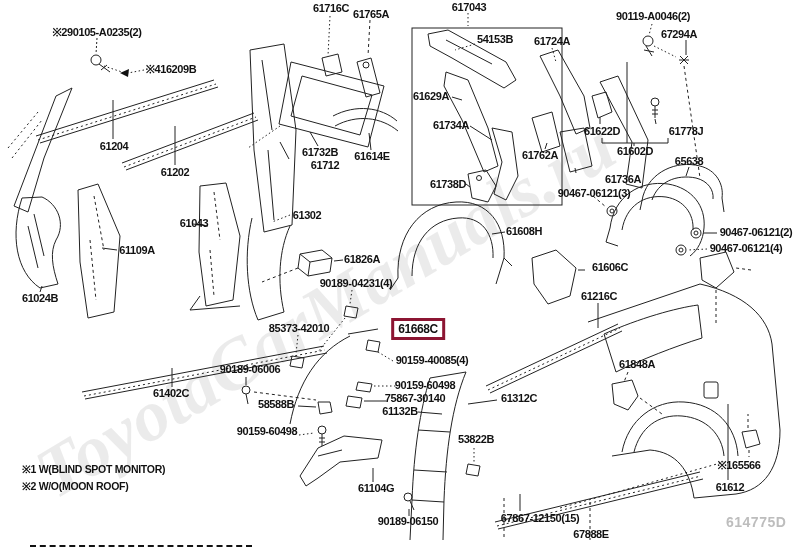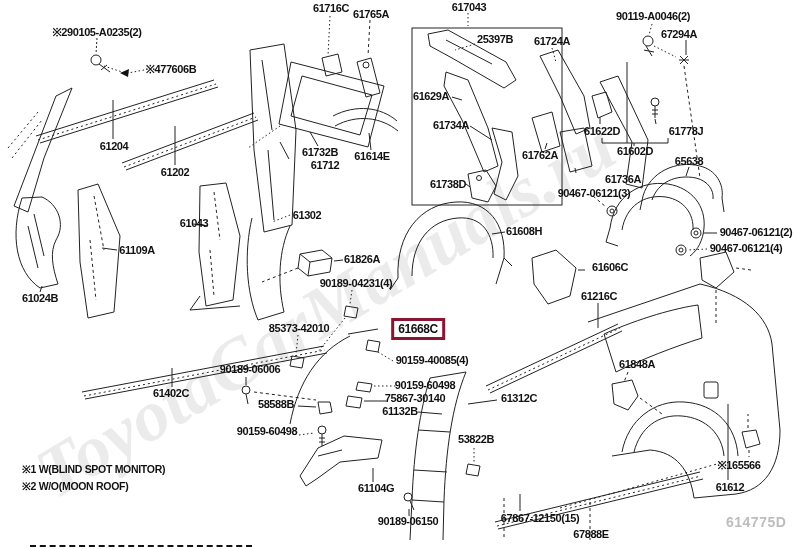--- a/index.html
+++ b/index.html
@@ -216,7 +216,7 @@
       <div class="part-label" style="left: 331px; top: 3px;">61716C</div>
       <div class="part-label" style="left: 371px; top: 9px;">61765A</div>
       <div class="part-label" style="left: 469px; top: 2px;">617043</div>
-      <div class="part-label" style="left: 495px; top: 34px;">25397B</div>
+      <div class="part-label" style="left: 495px; top: 34px;">54153B</div>
       <div class="part-label" style="left: 552px; top: 36px;">61724A</div>
       <div class="part-label" style="left: 653px; top: 11px;">90119-A0046(2)</div>
       <div class="part-label" style="left: 679px; top: 29px;">67294A</div>

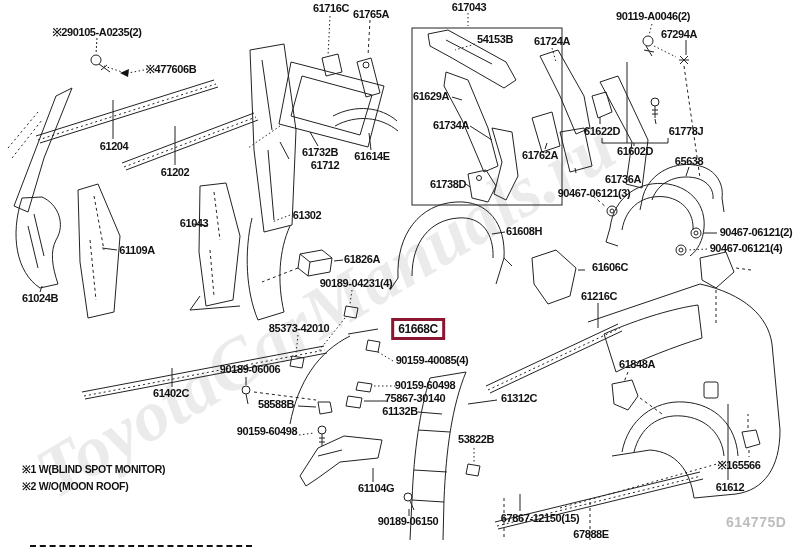--- a/index.html
+++ b/index.html
@@ -212,7 +212,7 @@
 
   <div id="labels-layer">
       <div class="part-label" style="left: 97px; top: 27px;">※290105-A0235(2)</div>
-      <div class="part-label" style="left: 171px; top: 64px;">※477606B</div>
+      <div class="part-label" style="left: 171px; top: 64px;">※416209B</div>
       <div class="part-label" style="left: 331px; top: 3px;">61716C</div>
       <div class="part-label" style="left: 371px; top: 9px;">61765A</div>
       <div class="part-label" style="left: 469px; top: 2px;">617043</div>

